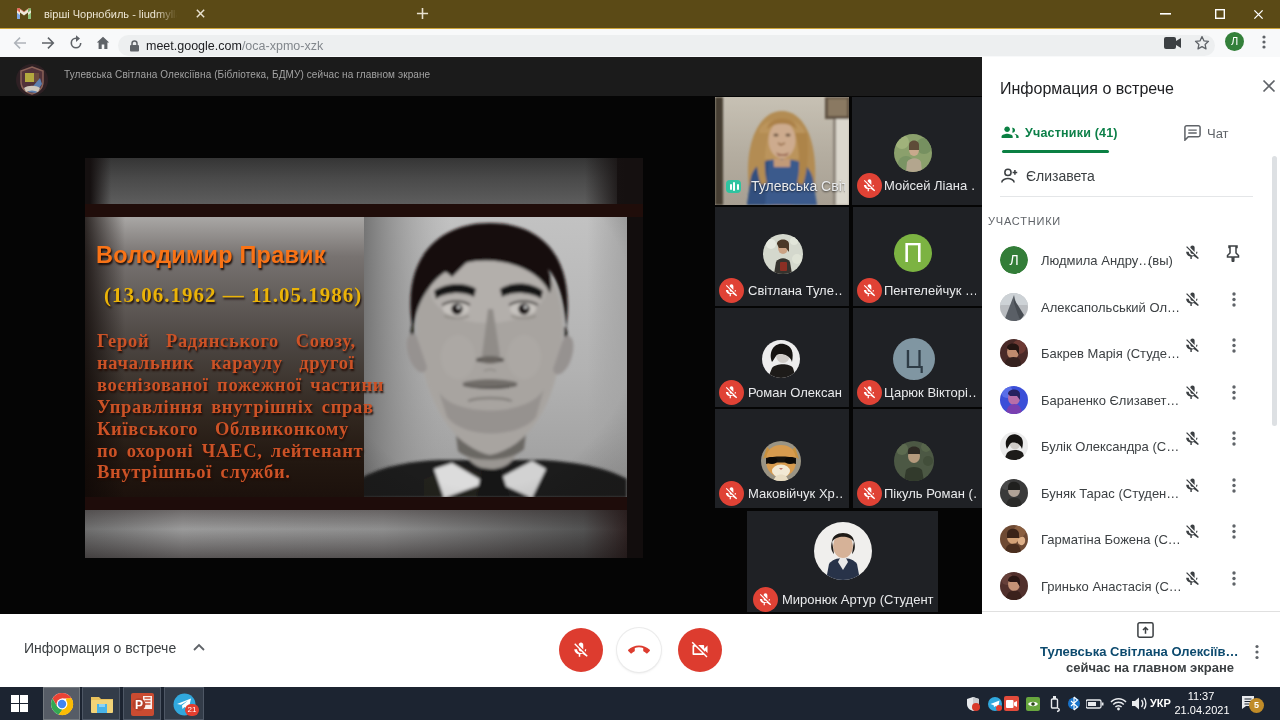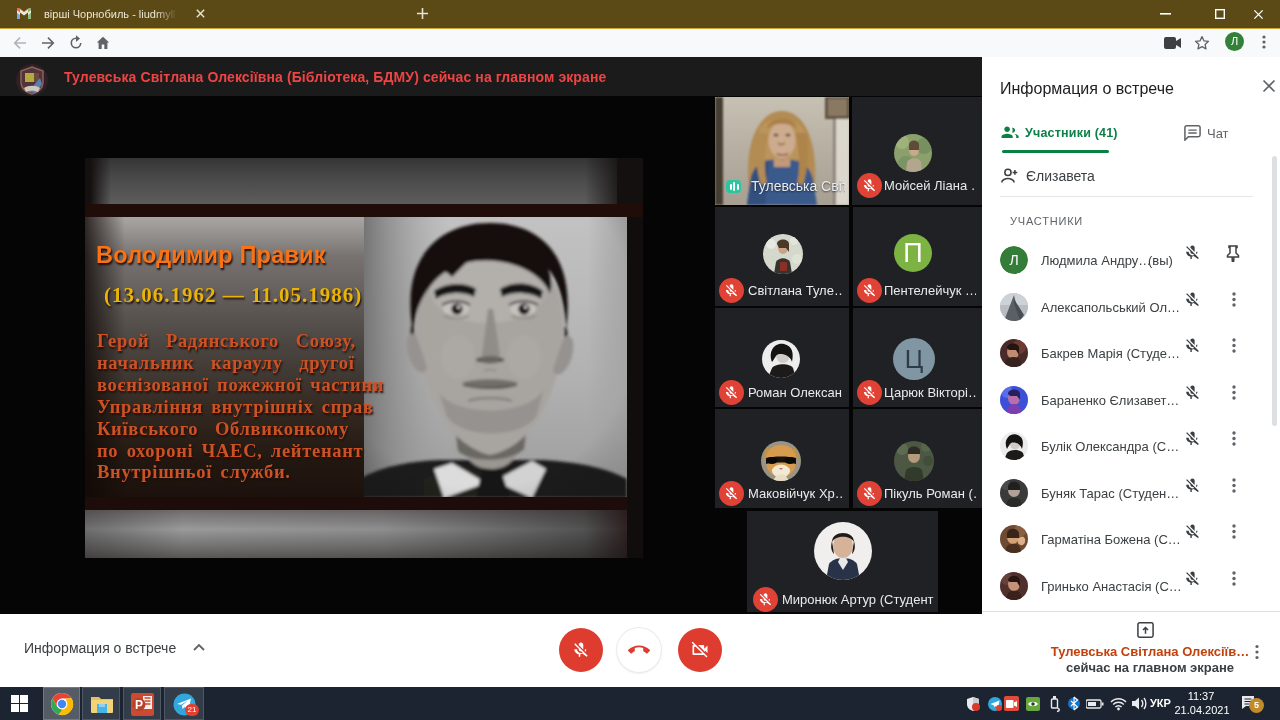--- a/index.html
+++ b/index.html
@@ -86,6 +86,13 @@
   <svg class="abs" style="left:95px;top:6px" width="16" height="16" viewBox="0 0 16 16">
         <path d="M8 1.8 L1.8 7.4 H3.6 V14 H6.7 V9.6 H9.3 V14 H12.4 V7.4 H14.2 Z" fill="#5f6368"></path>
       </svg>
+  <div class="pill">
+    <svg class="abs" style="left:11px;top:5px" width="11" height="12" viewBox="0 0 11 12">
+          <rect x="1" y="5" width="9" height="6.5" rx="1" fill="#5f6368"></rect>
+          <path d="M3 5 V3.4 A2.5 2.5 0 0 1 8 3.4 V5" fill="none" stroke="#5f6368" stroke-width="1.5"></path>
+        </svg>
+    <div class="url">meet.google.com<span>/oca-xpmo-xzk</span></div>
+  </div>
   <svg class="abs" style="left:1164px;top:7px" width="18" height="14" viewBox="0 0 18 14">
         <rect x="0" y="1" width="12" height="12" rx="2" fill="#3c4043"></rect>
         <path d="M12 5 L17 2 V12 L12 9 Z" fill="#3c4043"></path>

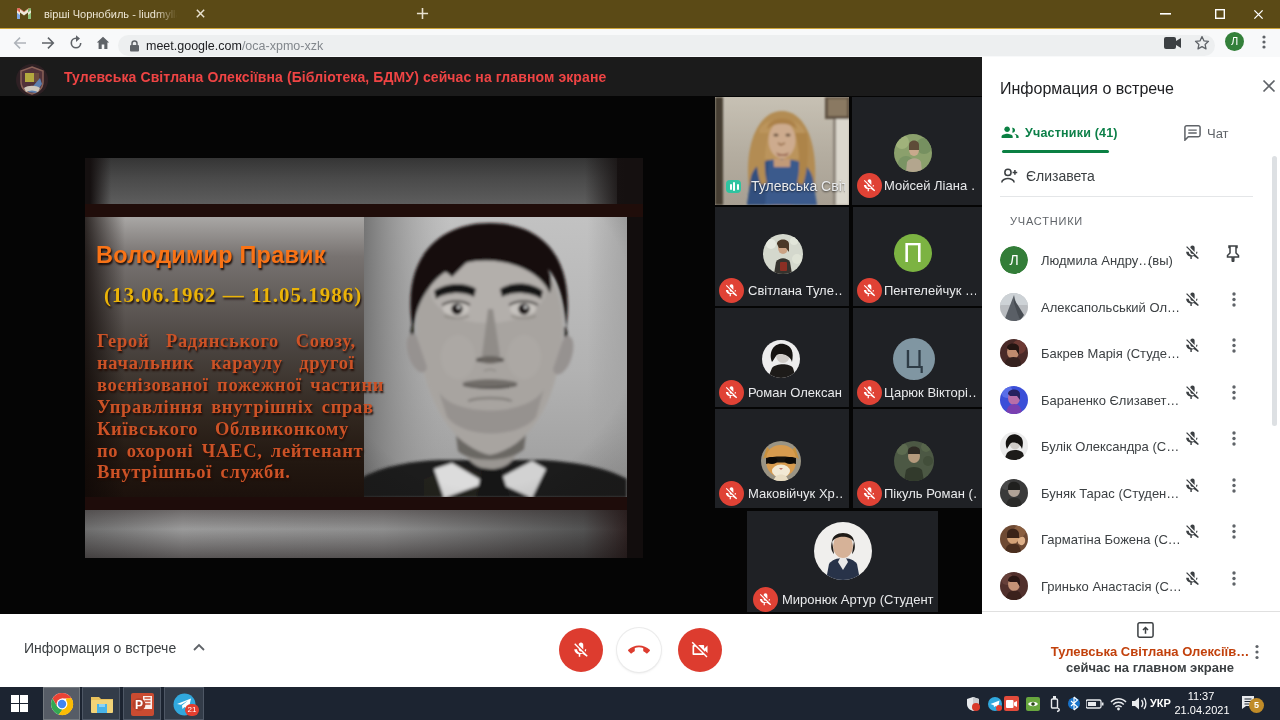--- a/index.html
+++ b/index.html
@@ -18,7 +18,7 @@
 .pill .url span{color:#82878c}
 
 #meethead{position:absolute;left:0;top:57px;width:982px;height:39px;background:#1b1b1b}
-#meethead .t{position:absolute;left:64px;top:12px;color:#ef4444;font-size:14px;font-weight:700;letter-spacing:.1px}
+#meethead .t{position:absolute;left:64px;top:12px;color:#a3a3a3;font-size:10px;font-weight:400;letter-spacing:.1px}
 
 #stage{position:absolute;left:0;top:96px;width:982px;height:518px;background:#050505;overflow:hidden}
 

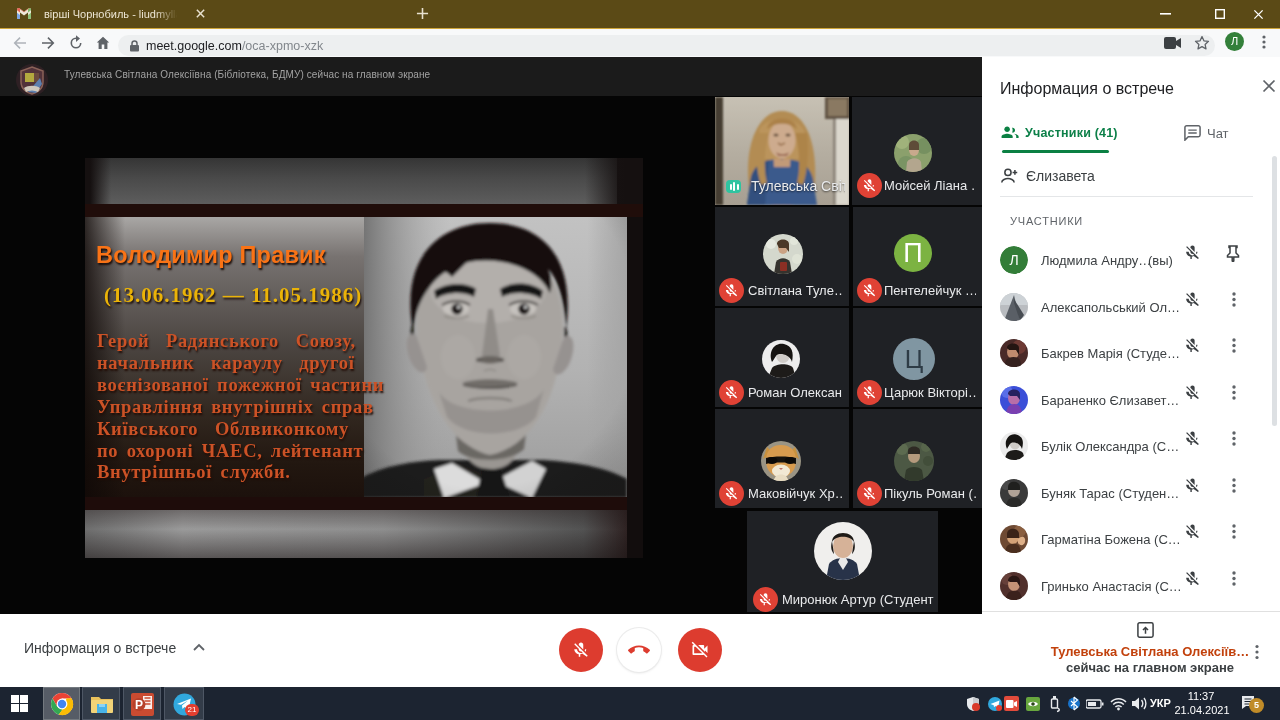--- a/index.html
+++ b/index.html
@@ -445,7 +445,7 @@
       </svg>
   <div class="abs" style="left:44px;top:111px;font-size:14px;color:#3c4043">Єлизавета</div>
   <div class="abs" style="left:18px;top:139px;width:253px;height:1px;background:#e4e6e8"></div>
-  <div class="abs" style="left:28px;top:158px;font-size:11px;color:#5f6368;letter-spacing:.8px">УЧАСТНИКИ</div>
+  <div class="abs" style="left:6px;top:158px;font-size:11px;color:#5f6368;letter-spacing:.8px">УЧАСТНИКИ</div>
   <div class="abs" style="left:290px;top:99px;width:5px;height:270px;border-radius:3px;background:#dde0e3"></div>
   <div id="plist">
         <div class="prow" style="top:180px">

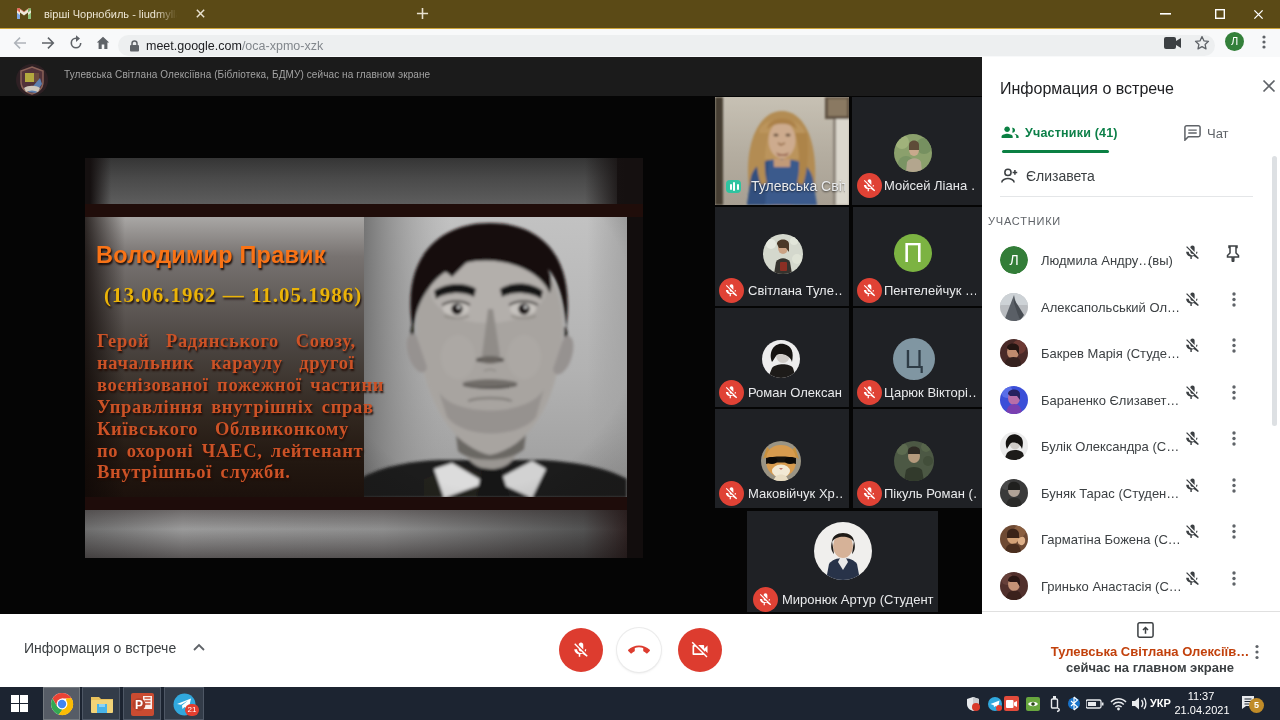--- a/index.html
+++ b/index.html
@@ -593,7 +593,7 @@
         <rect x="1" y="1" width="18" height="17" rx="2" fill="none" stroke="#3c4043" stroke-width="1.8"></rect>
         <path d="M10 14 V7 M7 9.5 L10 6.5 L13 9.5" stroke="#3c4043" stroke-width="1.8" fill="none"></path>
       </svg>
-  <div class="abs" style="left:58px;top:587px;width:220px;text-align:center;font-size:13px;color:#c2410c;font-weight:700">Тулевська Світлана Олексіїв…</div>
+  <div class="abs" style="left:58px;top:587px;width:220px;text-align:left;font-size:13px;color:#0c4a6e;font-weight:700">Тулевська Світлана Олексіїв…</div>
   <div class="abs" style="left:58px;top:603px;width:220px;text-align:center;font-size:13px;color:#3c4043;font-weight:700">сейчас на главном экране</div>
   <svg class="abs" style="left:268px;top:587px" width="14" height="16" viewBox="0 0 14 16">
         <circle cx="7" cy="2.5" r="1.6" fill="#5f6368"></circle>

